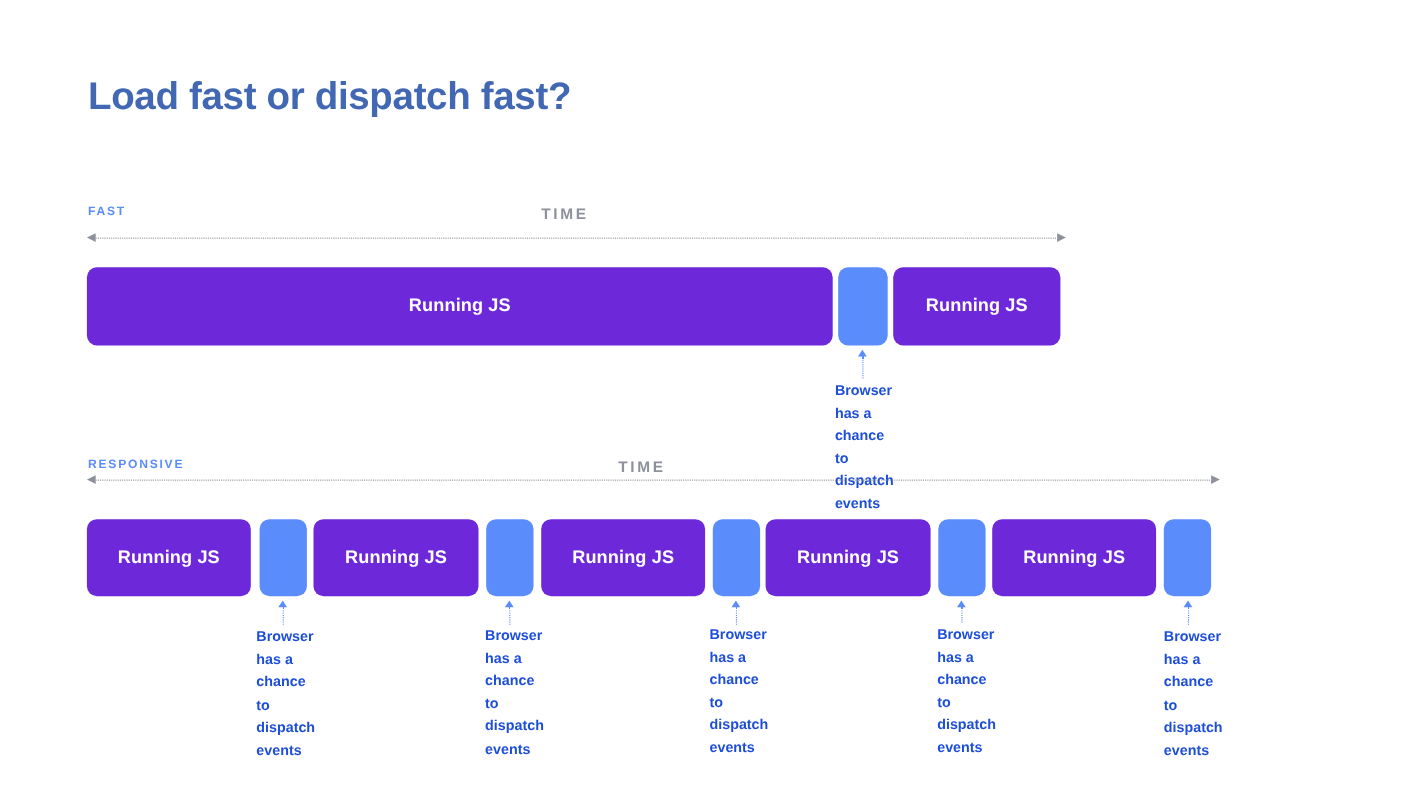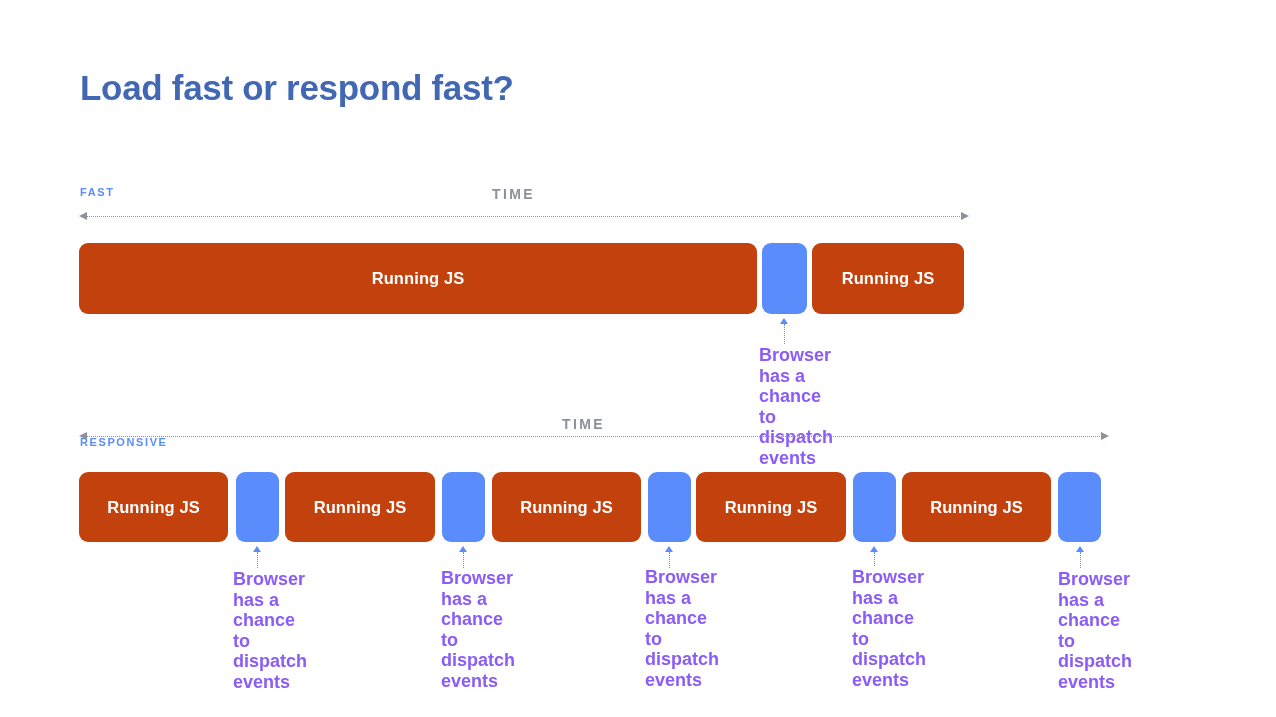--- a/index.html
+++ b/index.html
@@ -141,7 +141,7 @@
 
 <div id="slide">
 
-  <div class="slide-title">Load fast or respond fast?</div>
+  <div class="slide-title">Load fast or dispatch fast?</div>
 
   <div class="section" style="top:0;">
 

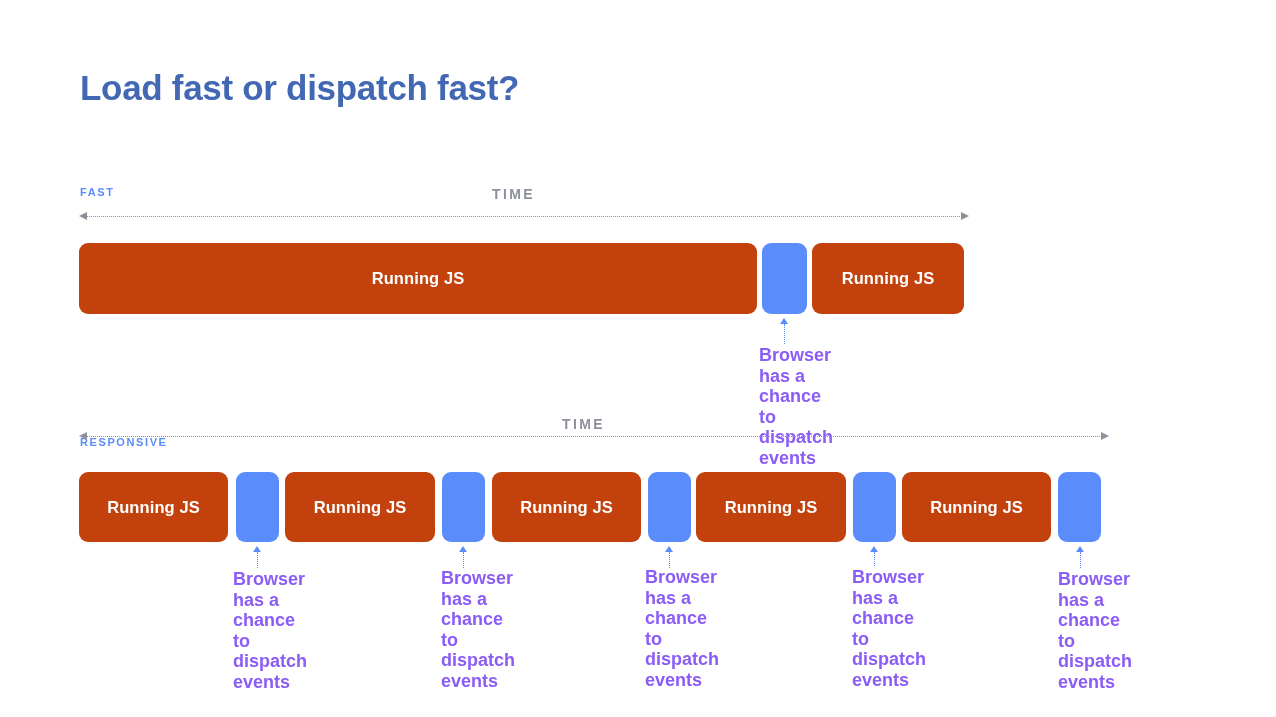--- a/index.html
+++ b/index.html
@@ -100,7 +100,7 @@
     box-sizing: border-box;
   }
   .block.js {
-    background: #c2410c;
+    background: #6d28d9;
     color: #ffffff;
     font-size: 16.5px;
     font-weight: 700;

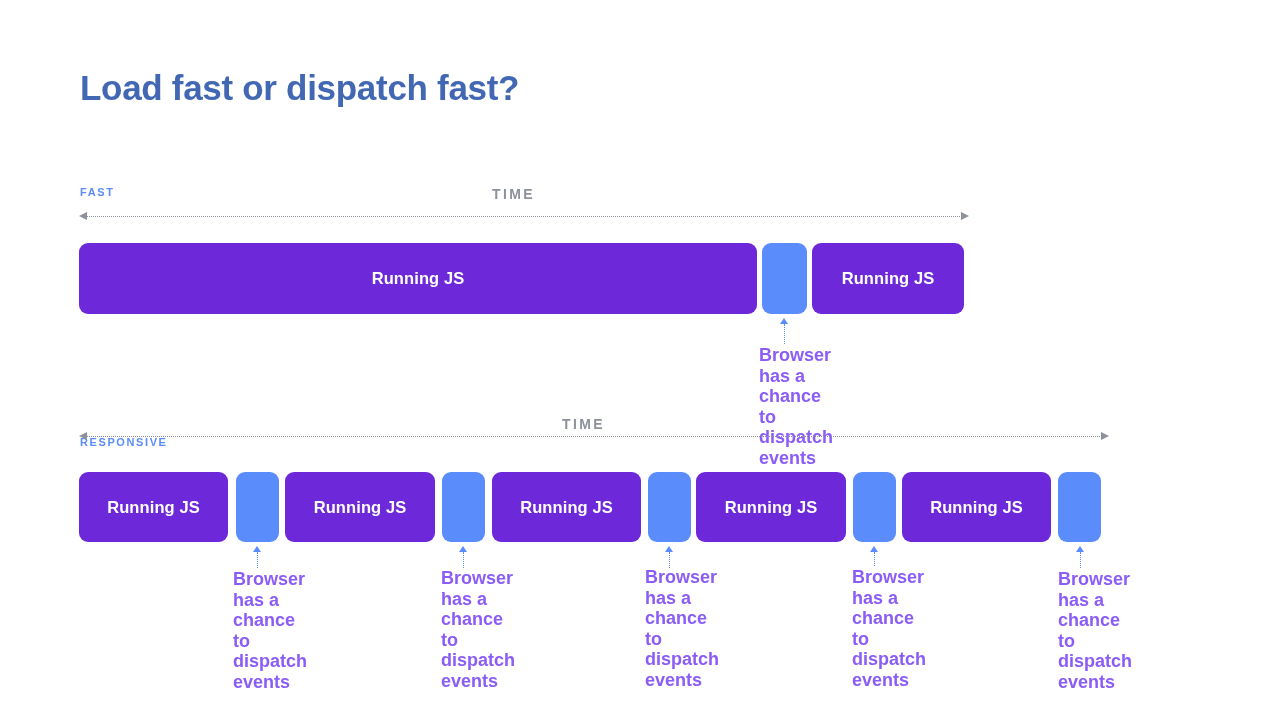--- a/index.html
+++ b/index.html
@@ -129,10 +129,10 @@
   }
   .callout-text {
     position: absolute;
-    font-size: 18px;
+    font-size: 13px;
     font-weight: 700;
     line-height: 20.5px;
-    color: #8b5cf6;
+    color: #1d4ed8;
     white-space: pre-line;
   }
 </style>

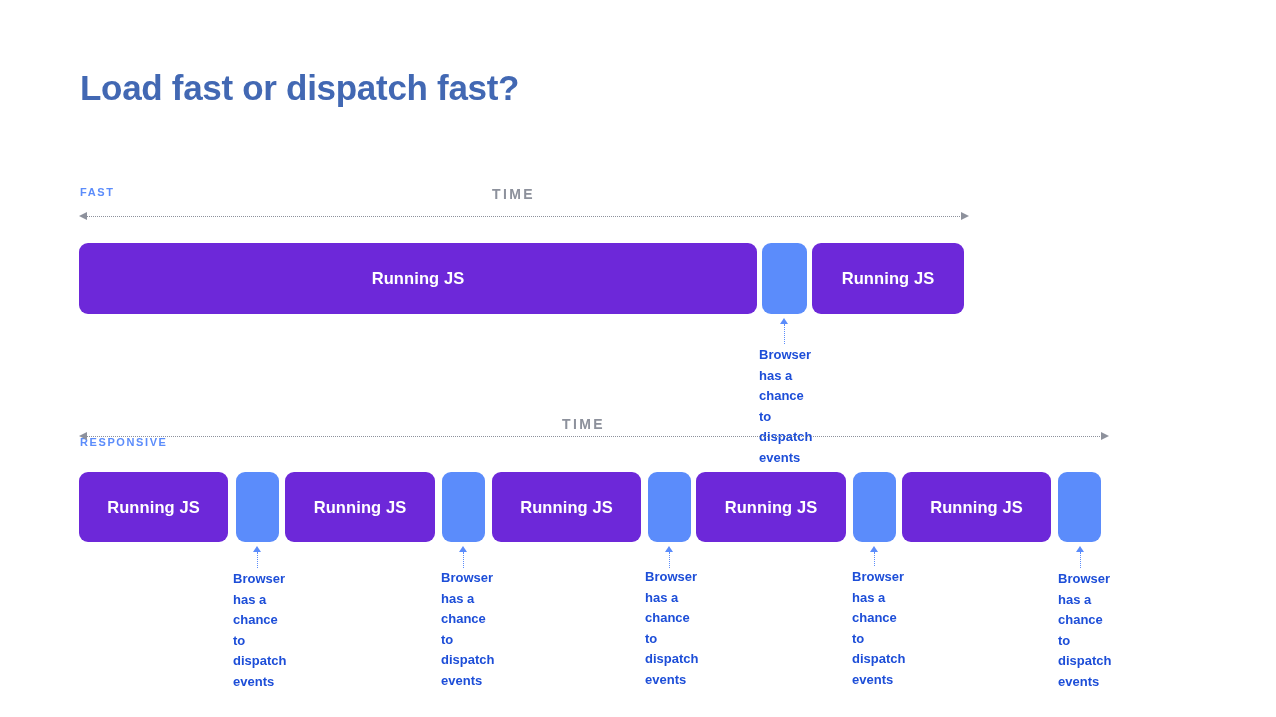--- a/index.html
+++ b/index.html
@@ -174,7 +174,7 @@
 
   <div class="section" style="top:0;">
 
-    <div class="section-label" style="left:80px; top:416px;margin-top:20px;">RESPONSIVE</div>
+    <div class="section-label" style="left:80px; top:416px;">RESPONSIVE</div>
 
     <div class="time-label" style="left:562px; top:416px;">TIME</div>
 

